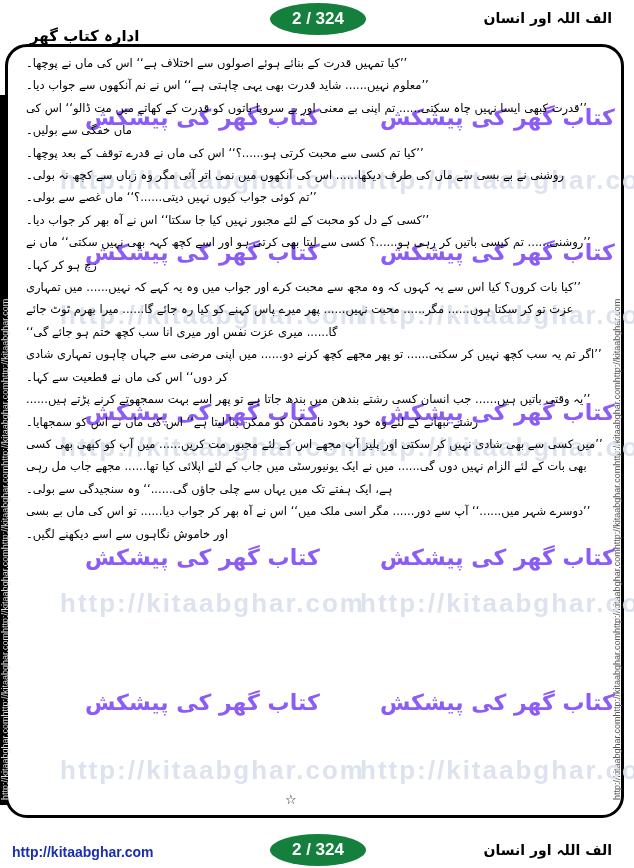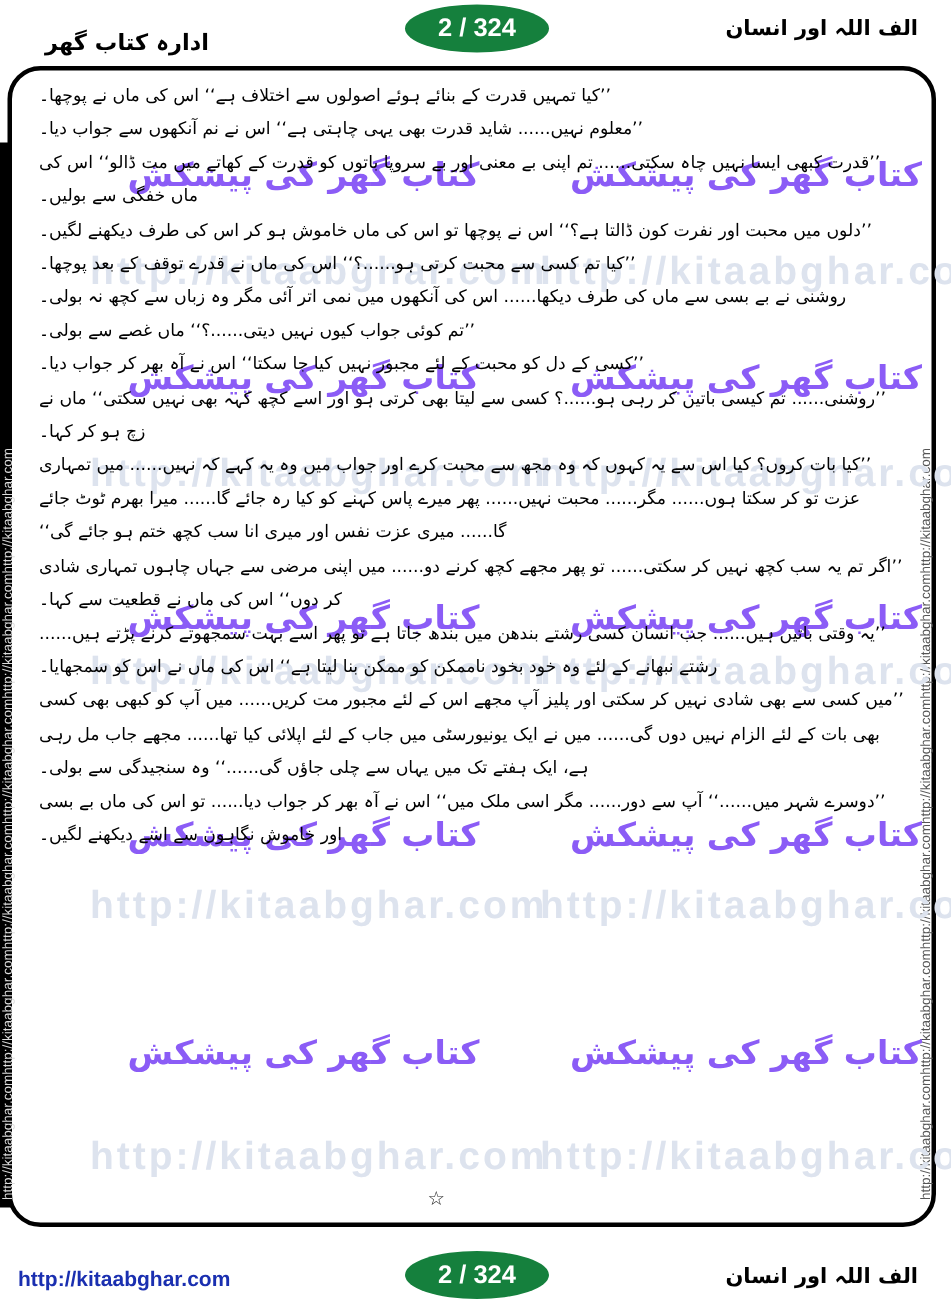--- a/index.html
+++ b/index.html
@@ -8,7 +8,7 @@
 
   .header { position:absolute; top:0; left:0; width:634px; height:40px; }
   .hdr-title-right { position:absolute; right:22px; top:10px; font-size:14px; font-weight:bold; direction:rtl; }
-  .hdr-title-left { position:absolute; left:30px; top:19px; font-size:15px; font-weight:bold; direction:rtl; }
+  .hdr-title-left { position:absolute; left:30px; top:27px; font-size:15px; font-weight:bold; direction:rtl; }
   .page-badge { position:absolute; left:270px; top:3px; width:96px; height:32px;
                 background:#15803d; color:#fff; border-radius:50%;
                 display:flex; align-items:center; justify-content:center;

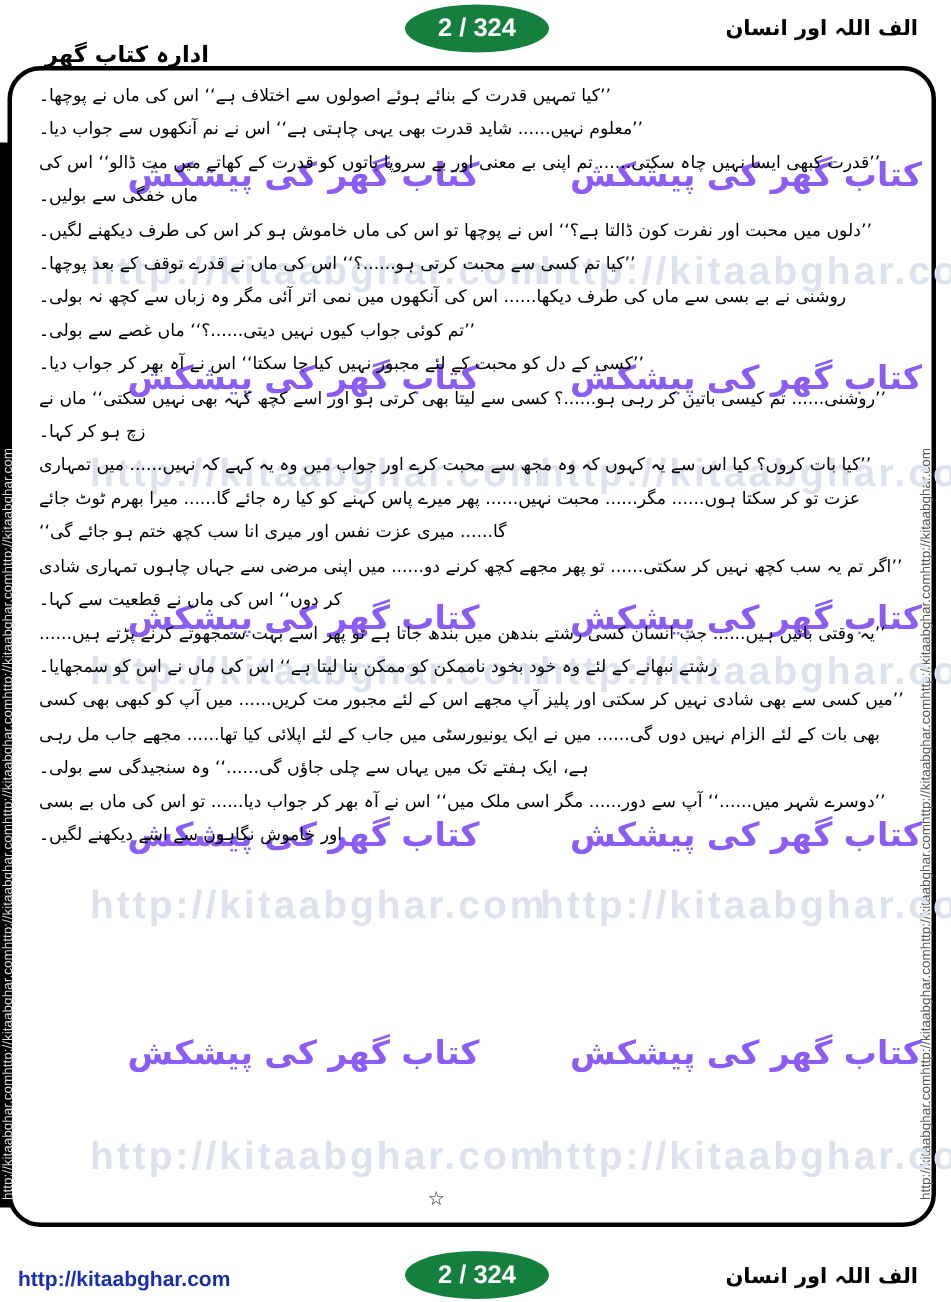--- a/index.html
+++ b/index.html
@@ -77,7 +77,6 @@
   <p class="para">’’کیا تمہیں قدرت کے بنائے ہوئے اصولوں سے اختلاف ہے‘‘ اس کی ماں نے پوچھا۔</p>
   <p class="para">’’معلوم نہیں...... شاید قدرت بھی یہی چاہتی ہے‘‘ اس نے نم آنکھوں سے جواب دیا۔</p>
   <p class="para">’’قدرت کبھی ایسا نہیں چاہ سکتی...... تم اپنی بے معنی اور بے سروپا باتوں کو قدرت کے کھاتے میں مت ڈالو‘‘ اس کی ماں خفگی سے بولیں۔</p>
-  <p class="para">’’دلوں میں محبت اور نفرت کون ڈالتا ہے؟‘‘ اس نے پوچھا تو اس کی ماں خاموش ہو کر اس کی طرف دیکھنے لگیں۔</p>
   <p class="para">’’کیا تم کسی سے محبت کرتی ہو......؟‘‘ اس کی ماں نے قدرے توقف کے بعد پوچھا۔</p>
   <p class="para">روشنی نے بے بسی سے ماں کی طرف دیکھا...... اس کی آنکھوں میں نمی اتر آئی مگر وہ زباں سے کچھ نہ بولی۔</p>
   <p class="para">’’تم کوئی جواب کیوں نہیں دیتی......؟‘‘ ماں غصے سے بولی۔</p>

